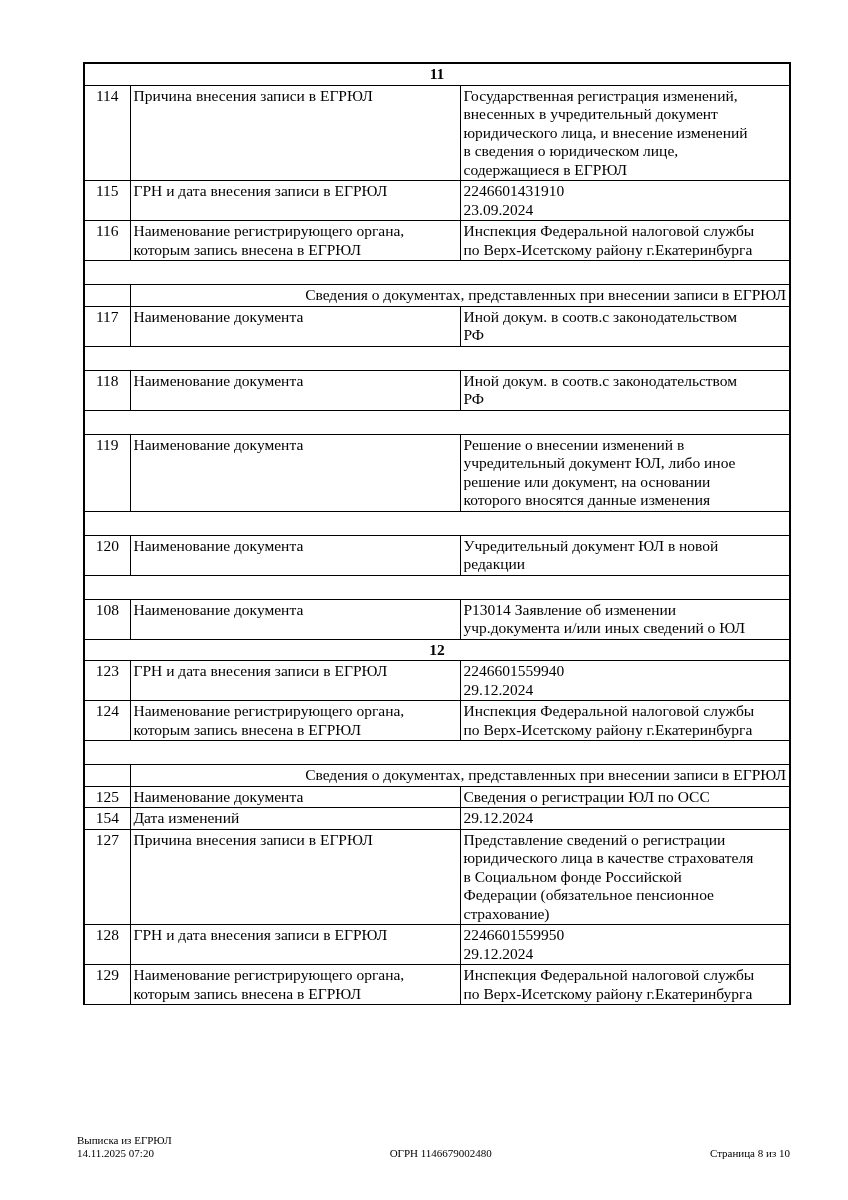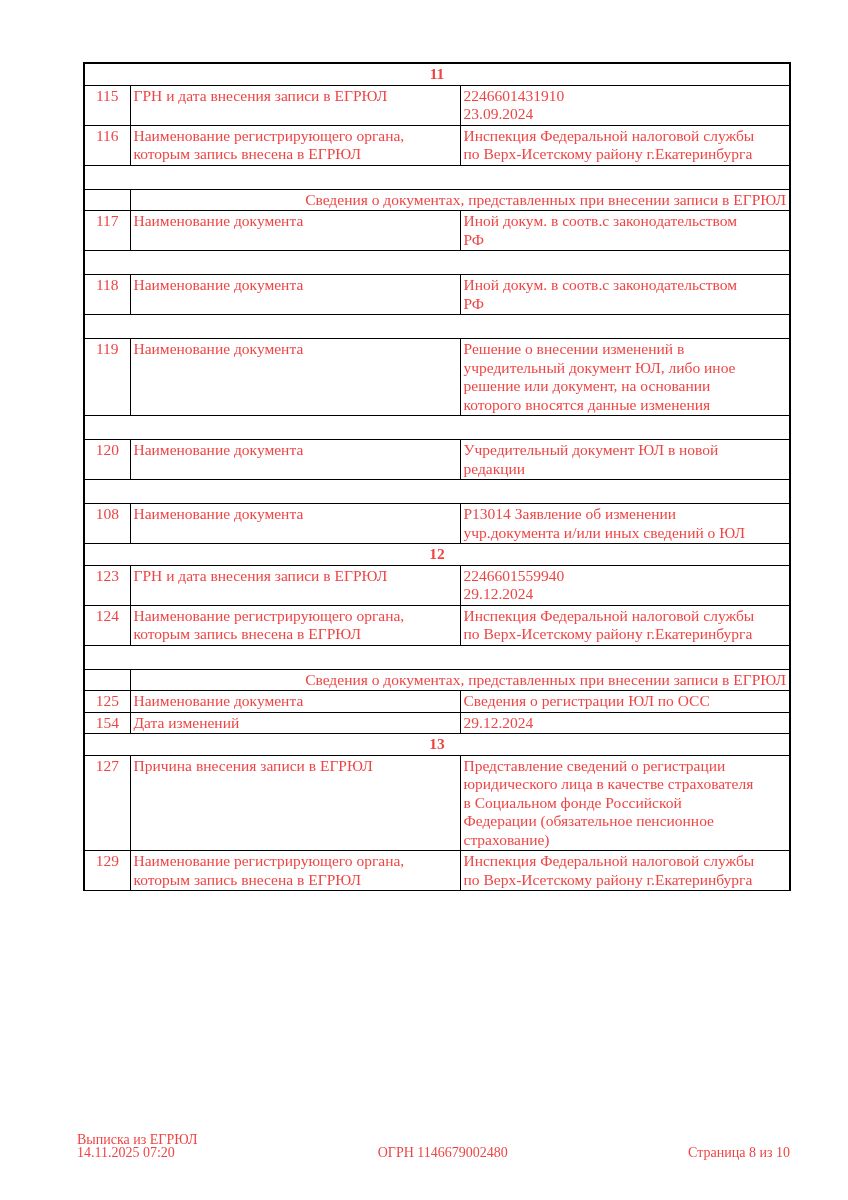--- a/index.html
+++ b/index.html
@@ -13,7 +13,7 @@
     height: 1200px;
     background: #ffffff;
     font-family: "Liberation Serif", "DejaVu Serif", serif;
-    color: #ef4444;
+    color: #000000;
     overflow: hidden;
   }
   table.egrul-table {

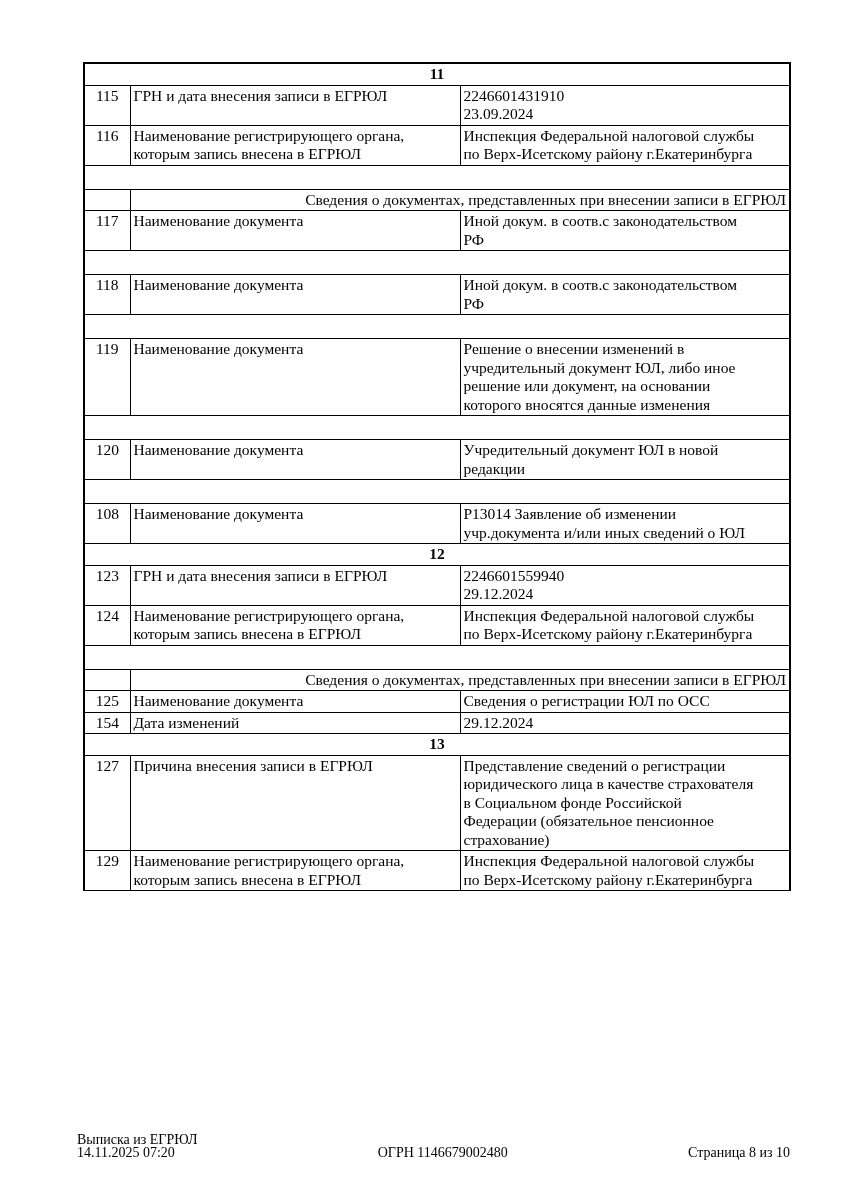--- a/index.html
+++ b/index.html
@@ -86,6 +86,15 @@
           <td colspan="3" class="section-cell">11</td>
         </tr>
         <tr>
+          <td class="num-cell">114</td>
+          <td class="label-cell">Причина внесения записи в ЕГРЮЛ</td>
+          <td class="value-cell">Государственная регистрация изменений,
+внесенных в учредительный документ
+юридического лица, и внесение изменений
+в сведения о юридическом лице,
+содержащиеся в ЕГРЮЛ</td>
+        </tr>
+        <tr>
           <td class="num-cell">115</td>
           <td class="label-cell">ГРН и дата внесения записи в ЕГРЮЛ</td>
           <td class="value-cell">2246601431910

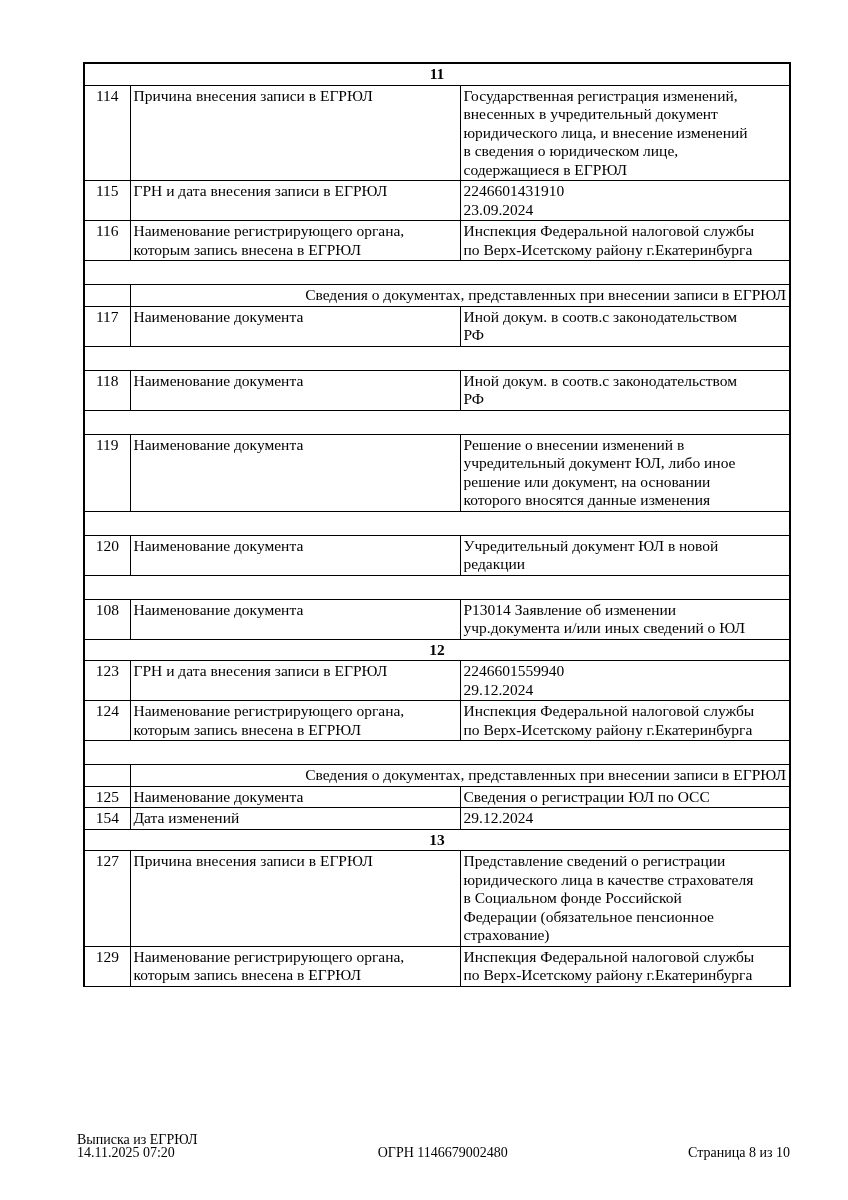--- a/index.html
+++ b/index.html
@@ -192,9 +192,6 @@
           <td class="value-cell">29.12.2024</td>
         </tr>
         <tr>
-          <td colspan="3" class="section-cell">13</td>
-        </tr>
-        <tr>
           <td class="num-cell">127</td>
           <td class="label-cell">Причина внесения записи в ЕГРЮЛ</td>
           <td class="value-cell">Представление сведений о регистрации

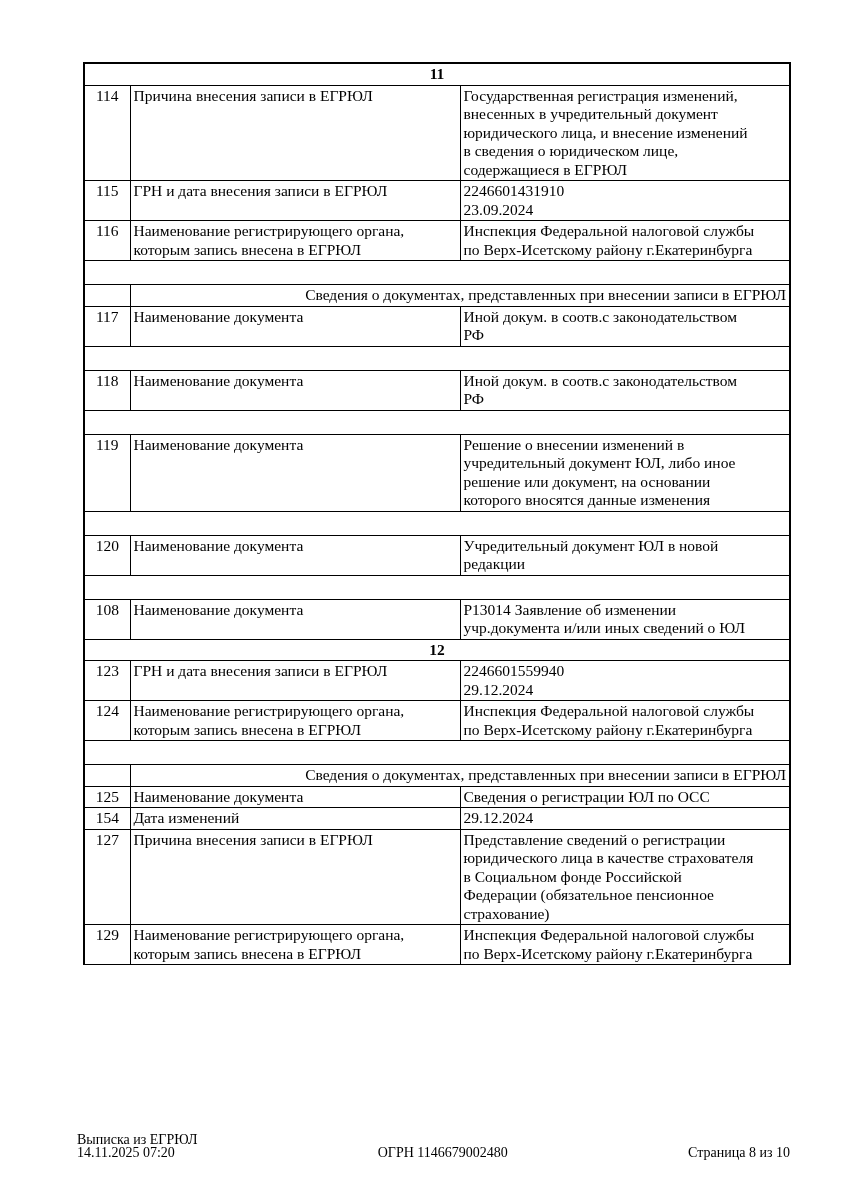--- a/index.html
+++ b/index.html
@@ -201,6 +201,12 @@
 страхование)</td>
         </tr>
         <tr>
+          <td class="num-cell">128</td>
+          <td class="label-cell">ГРН и дата внесения записи в ЕГРЮЛ</td>
+          <td class="value-cell">2246601559950
+29.12.2024</td>
+        </tr>
+        <tr>
           <td class="num-cell">129</td>
           <td class="label-cell">Наименование регистрирующего органа,
 которым запись внесена в ЕГРЮЛ</td>

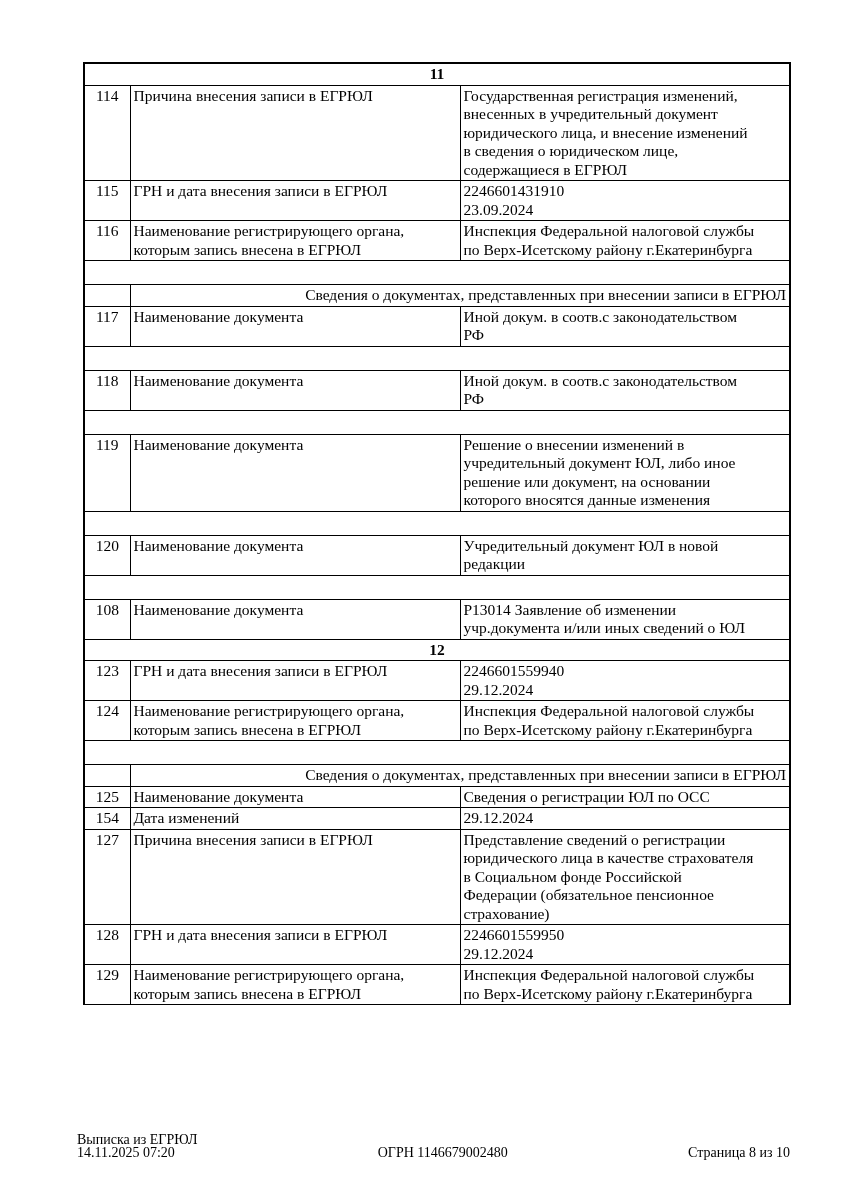--- a/index.html
+++ b/index.html
@@ -64,7 +64,7 @@
     display: flex;
     justify-content: space-between;
     align-items: flex-end;
-    font-size: 14px;
+    font-size: 11px;
     line-height: 12.5px;
   }
   .footer-left div { white-space: nowrap; }

